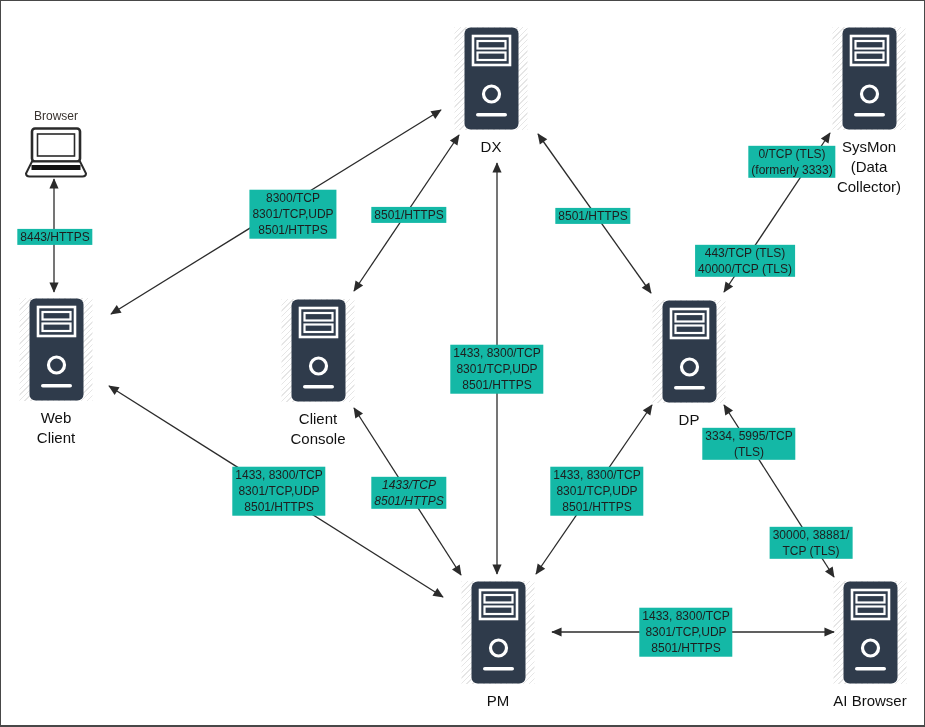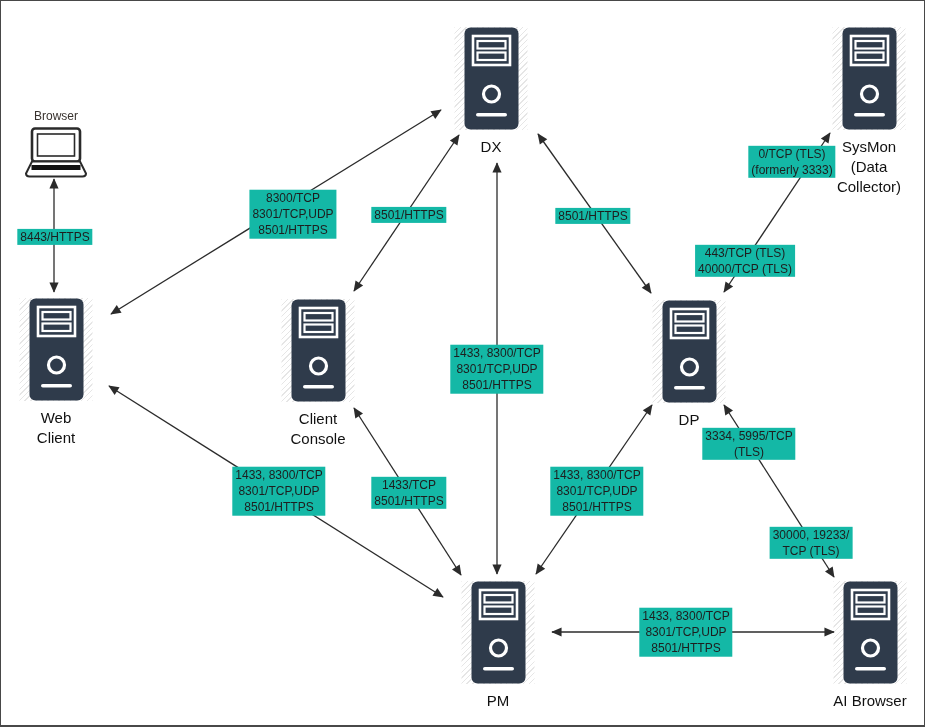--- a/index.html
+++ b/index.html
@@ -168,7 +168,7 @@
   <div class="edge-label" style="left:278px;top:490px;">1433, 8300/TCP
 8301/TCP,UDP
 8501/HTTPS</div>
-  <div class="edge-label" style="left:408px;top:492px;">1433/TCP
+  <div class="edge-label" style="left:408px;top:492px;font-style:italic;">1433/TCP
 8501/HTTPS</div>
   <div class="edge-label" style="left:596px;top:490px;">1433, 8300/TCP
 8301/TCP,UDP

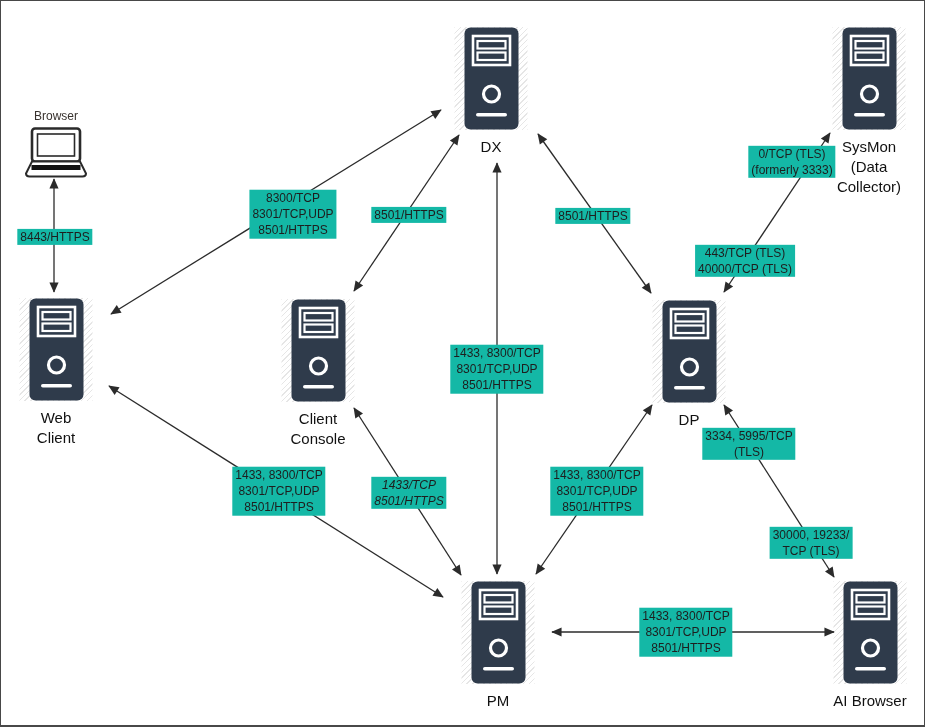--- a/index.html
+++ b/index.html
@@ -175,7 +175,7 @@
 8501/HTTPS</div>
   <div class="edge-label" style="left:748px;top:443px;">3334, 5995/TCP
 (TLS)</div>
-  <div class="edge-label" style="left:810px;top:542px;">30000, 19233/
+  <div class="edge-label" style="left:810px;top:542px;">30000, 38881/
 TCP (TLS)</div>
   <div class="edge-label" style="left:685px;top:631px;">1433, 8300/TCP
 8301/TCP,UDP

